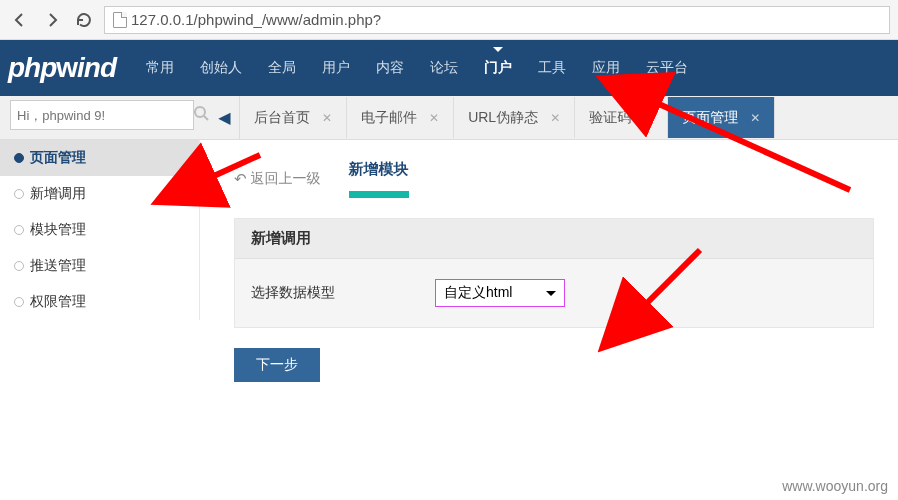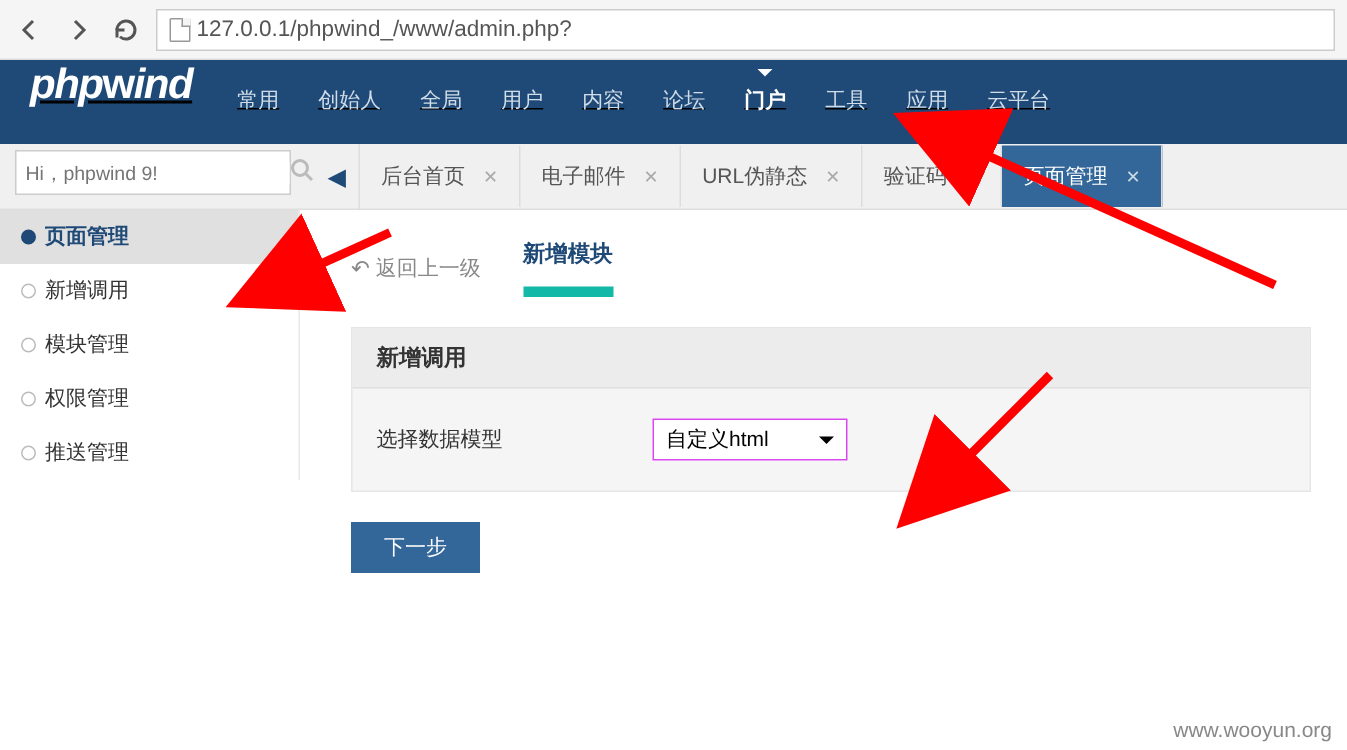--- a/index.html
+++ b/index.html
@@ -11,7 +11,7 @@
     .url-bar .page-icon { width: 14px; height: 16px; border: 1px solid #999; border-radius: 1px; position: relative; }
     .url-bar .page-icon::before { content: ''; position: absolute; top: -1px; right: -1px; width: 5px; height: 5px; background: #f5f5f5; border-left: 1px solid #999; border-bottom: 1px solid #999; }
     
-    .top-nav { height: 56px; background: #1f4977; display: flex; padding: 0 20px; gap: 6px; text-decoration: underline; }
+    .top-nav { height: 56px; background: #1f4977; display: flex; align-items: center; padding: 0 8px; gap: 6px; }
     .logo { color: #fff; font-size: 28px; font-weight: bold; font-style: italic; letter-spacing: -1px; margin-right: 14px; }
     .logo .w { font-style: normal; }
     .top-nav-item { color: #d0dde8; padding: 18px 10px; font-size: 14px; cursor: pointer; position: relative; }

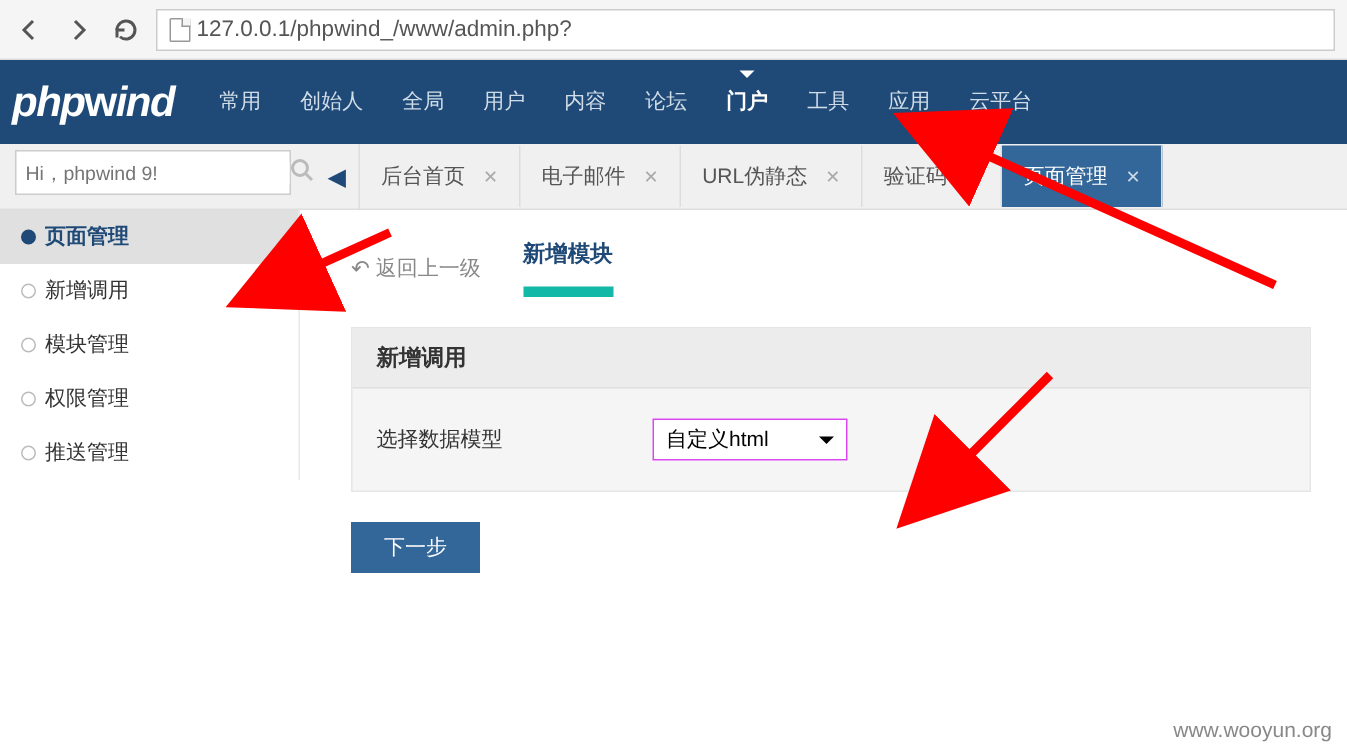--- a/index.html
+++ b/index.html
@@ -130,8 +130,8 @@
   <div class="sidebar-item active">页面管理</div>
   <div class="sidebar-item">新增调用</div>
   <div class="sidebar-item">模块管理</div>
+  <div class="sidebar-item">推送管理</div>
   <div class="sidebar-item">权限管理</div>
-  <div class="sidebar-item">推送管理</div>
 </div>
 
 <div class="main">

